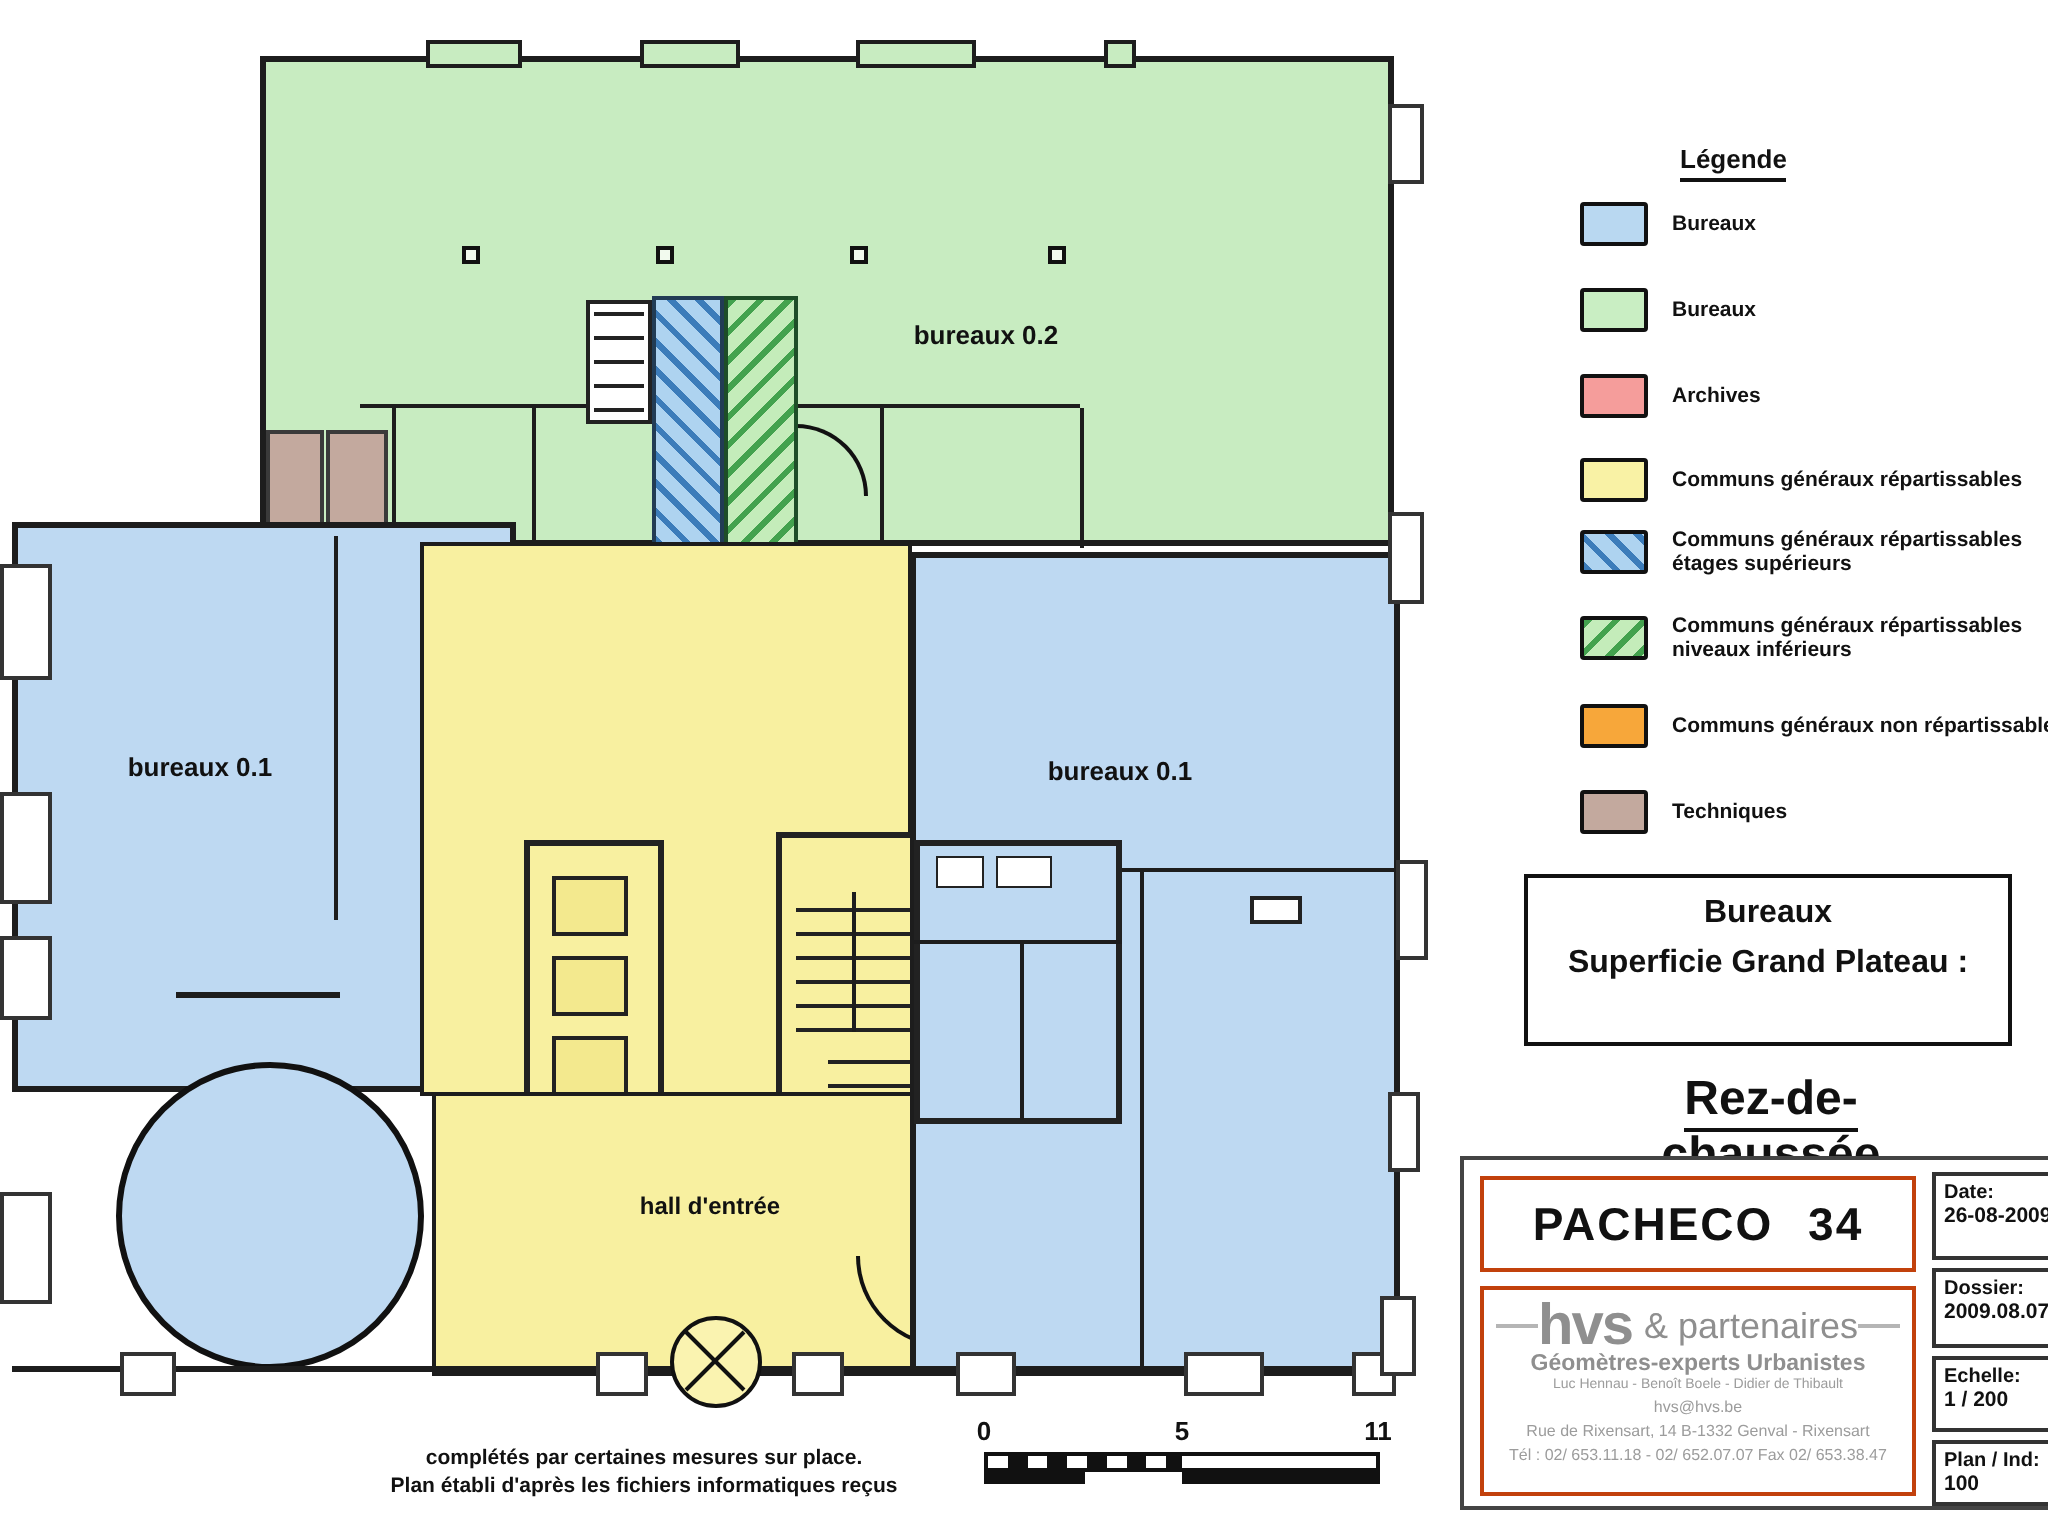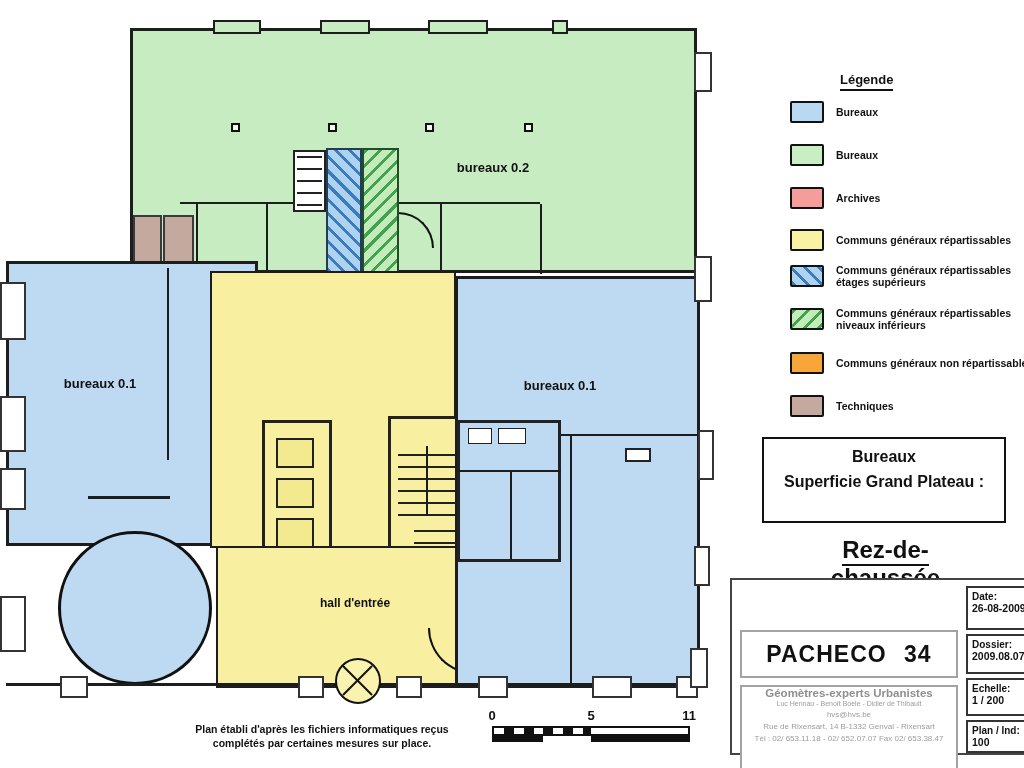--- a/index.html
+++ b/index.html
@@ -34,7 +34,7 @@
   .floor-title span{border-bottom:2px solid #111;padding-bottom:1px;}
   
   .tb-outer{border:2px solid #444;background:#fff;}
-  .tb-box{border:2px solid #a3a3a3;background:#fff;margin-top:42px;}
+  .tb-box{border:2px solid #c2410c;background:#fff;}
   .tb-project{display:flex;align-items:center;justify-content:center;font-weight:bold;font-size:23px;letter-spacing:1px;word-spacing:10px;}
   .hvs{color:#8f8f8f;text-align:center;}
   .hvs-logo-row{display:flex;align-items:center;padding:0 6px;margin-top:5px;}

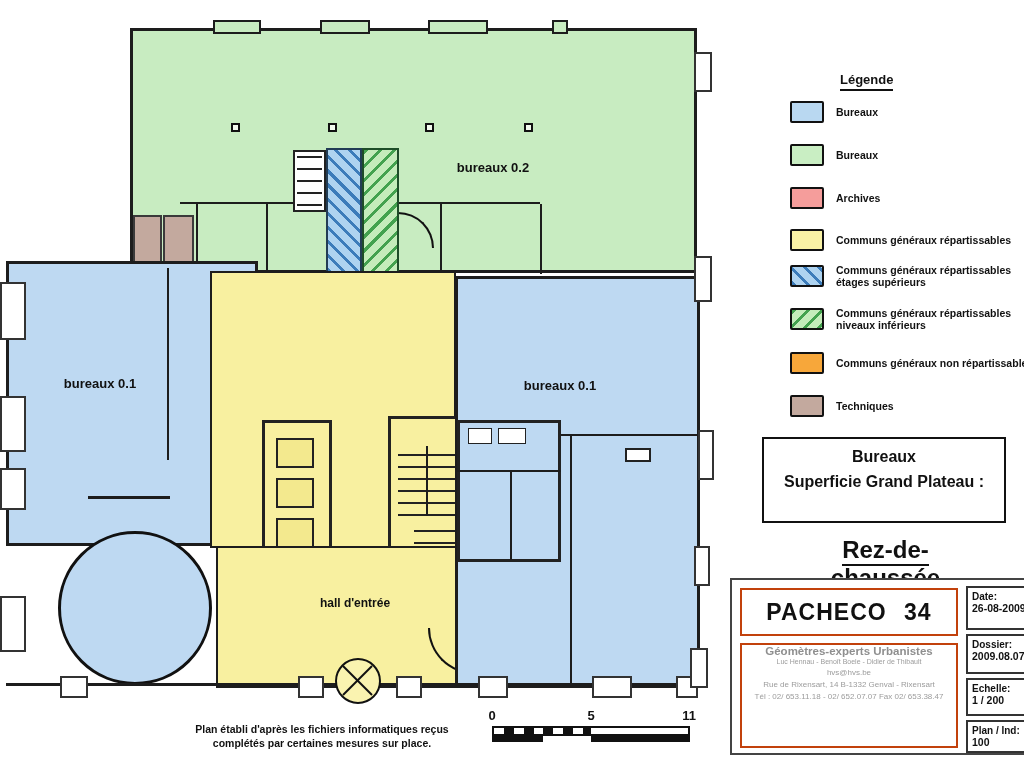--- a/index.html
+++ b/index.html
@@ -208,6 +208,12 @@
   <span>PACHECO 34</span>
 </div>
 <div class="abs tb-box hvs" style="left:740px;top:643px;width:218px;height:105px;">
+  <div class="hvs-logo-row">
+    <div class="hvs-line"></div>
+    <span class="hvs-bold">hvs</span>
+    <span class="hvs-rest">&amp; partenaires</span>
+    <div class="hvs-line"></div>
+  </div>
   <div class="hvs-sub">Géomètres-experts Urbanistes</div>
   <div class="hvs-partners">Luc Hennau - Benoît Boele - Didier de Thibault</div>
   <div class="hvs-small">hvs@hvs.be</div>

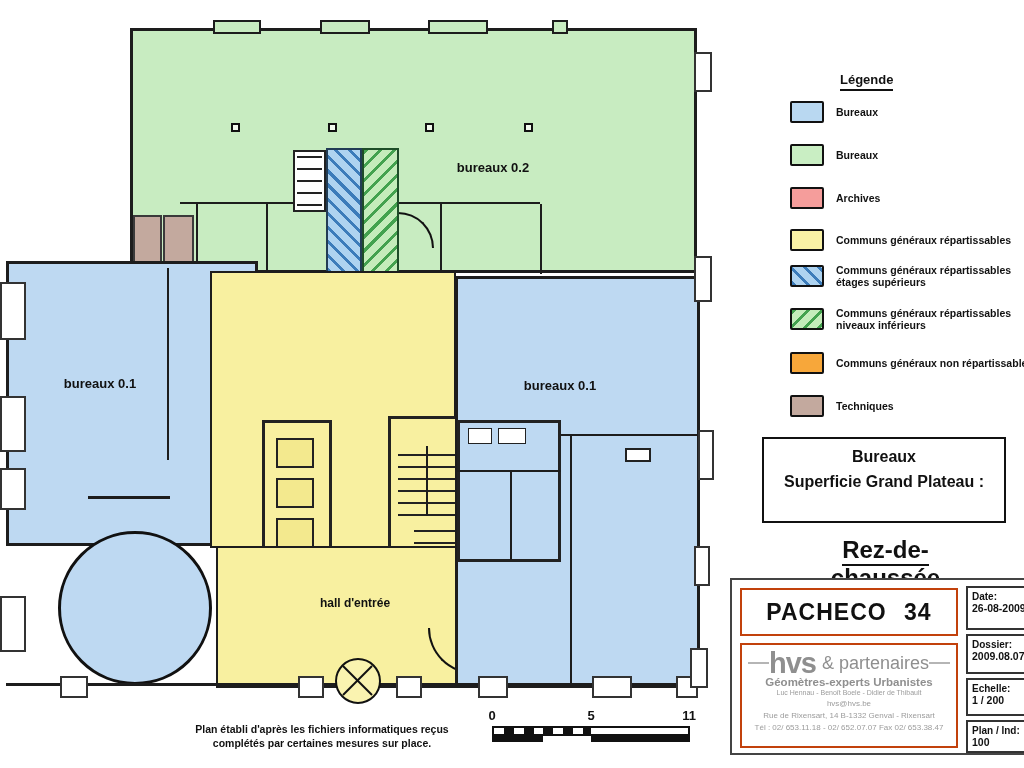--- a/index.html
+++ b/index.html
@@ -239,8 +239,8 @@
 </div>
 
 <div class="abs footnote" style="left:182px;top:722px;width:280px;">
+  <div>complétés par certaines mesures sur place.</div>
   <div>Plan établi d'après les fichiers informatiques reçus</div>
-  <div>complétés par certaines mesures sur place.</div>
 </div>
 
 <div class="abs sb-num" style="left:486px;top:708px;width:12px;">0</div>

